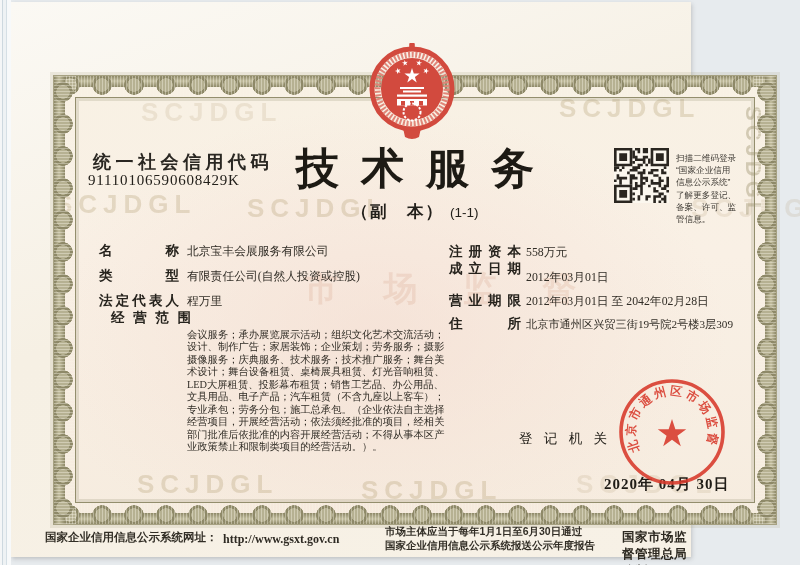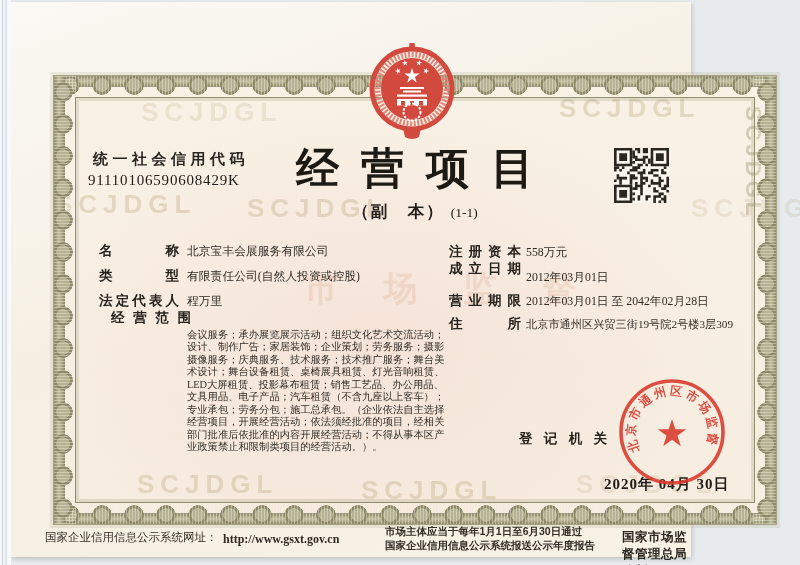--- a/index.html
+++ b/index.html
@@ -41,7 +41,7 @@
   .ghost{position:absolute;font-weight:bold;font-size:34px;letter-spacing:18px;color:rgba(196,118,88,.15);
     white-space:nowrap;filter:blur(.6px);}
   
-  .credit-label{position:absolute;left:39px;top:74px;font-size:15px;font-weight:bold;letter-spacing:4.5px;color:#2a2722;}
+  .credit-label{position:absolute;left:39px;top:74px;font-size:18px;font-weight:bold;letter-spacing:4.5px;color:#2a2722;}
   .credit-value{position:absolute;left:34px;top:96px;font-family:"Liberation Serif",serif;font-size:15px;letter-spacing:.8px;color:#23201b;}
   .cert-title{position:absolute;left:50%;top:64px;transform:translateX(calc(-50% + 11px));
     font-size:43px;font-weight:bold;letter-spacing:22px;color:#1d1a14;white-space:nowrap;}

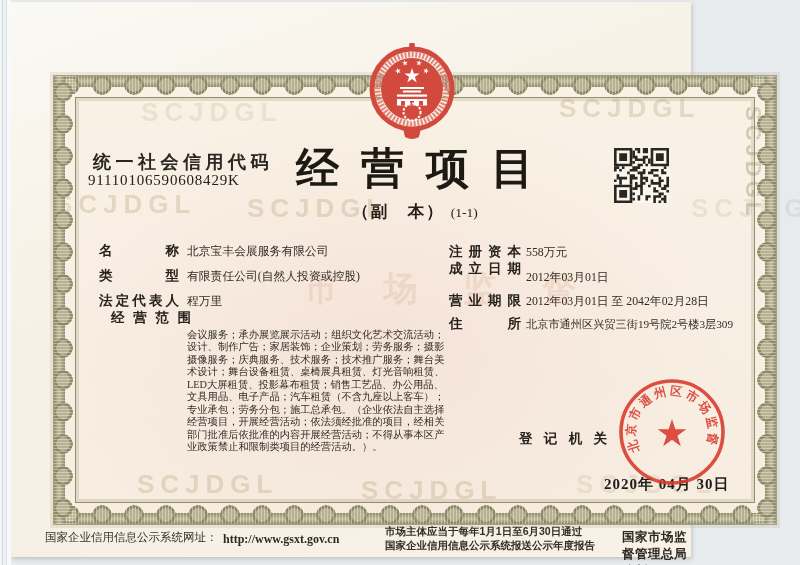--- a/index.html
+++ b/index.html
@@ -122,7 +122,7 @@
 
       <div class="credit-label">统一社会信用代码</div>
       <div class="credit-value">91110106590608429K</div>
-      <div class="cert-title">经营项目</div>
+      <div class="cert-title">技术服务</div>
       <div class="cert-sub">
         <span class="copy">（副　本）</span><span class="pag">(1-1)</span>
       </div>

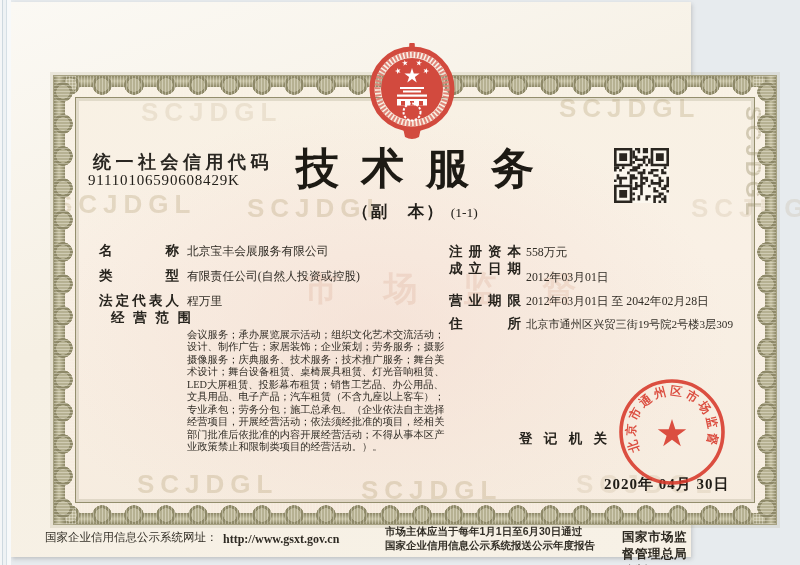--- a/index.html
+++ b/index.html
@@ -132,6 +132,14 @@
           <path d="M2.62 2.62h13.10v13.10h-13.10ZM39.29 2.62h13.10v13.10h-13.10ZM2.62 39.29h13.10v13.10h-13.10Z" fill="#fbf7ee"></path>
           <path d="M5.24 5.24h7.86v7.86h-7.86ZM41.90 5.24h7.86v7.86h-7.86ZM5.24 41.90h7.86v7.86h-7.86ZM20.95 0.00h2.62v2.62h-2.62ZM23.57 0.00h2.62v2.62h-2.62ZM28.81 0.00h2.62v2.62h-2.62ZM31.43 0.00h2.62v2.62h-2.62ZM18.33 2.62h2.62v2.62h-2.62ZM23.57 2.62h2.62v2.62h-2.62ZM28.81 2.62h2.62v2.62h-2.62ZM31.43 2.62h2.62v2.62h-2.62ZM18.33 5.24h2.62v2.62h-2.62ZM18.33 7.86h2.62v2.62h-2.62ZM20.95 7.86h2.62v2.62h-2.62ZM28.81 7.86h2.62v2.62h-2.62ZM31.43 7.86h2.62v2.62h-2.62ZM20.95 10.48h2.62v2.62h-2.62ZM23.57 10.48h2.62v2.62h-2.62ZM26.19 10.48h2.62v2.62h-2.62ZM28.81 10.48h2.62v2.62h-2.62ZM34.05 10.48h2.62v2.62h-2.62ZM18.33 13.10h2.62v2.62h-2.62ZM28.81 13.10h2.62v2.62h-2.62ZM34.05 13.10h2.62v2.62h-2.62ZM23.57 15.71h2.62v2.62h-2.62ZM26.19 15.71h2.62v2.62h-2.62ZM31.43 15.71h2.62v2.62h-2.62ZM0.00 18.33h2.62v2.62h-2.62ZM2.62 18.33h2.62v2.62h-2.62ZM7.86 18.33h2.62v2.62h-2.62ZM18.33 18.33h2.62v2.62h-2.62ZM20.95 18.33h2.62v2.62h-2.62ZM23.57 18.33h2.62v2.62h-2.62ZM49.76 18.33h2.62v2.62h-2.62ZM0.00 20.95h2.62v2.62h-2.62ZM5.24 20.95h2.62v2.62h-2.62ZM15.71 20.95h2.62v2.62h-2.62ZM18.33 20.95h2.62v2.62h-2.62ZM20.95 20.95h2.62v2.62h-2.62ZM28.81 20.95h2.62v2.62h-2.62ZM36.67 20.95h2.62v2.62h-2.62ZM39.29 20.95h2.62v2.62h-2.62ZM41.90 20.95h2.62v2.62h-2.62ZM47.14 20.95h2.62v2.62h-2.62ZM13.10 23.57h2.62v2.62h-2.62ZM23.57 23.57h2.62v2.62h-2.62ZM26.19 23.57h2.62v2.62h-2.62ZM28.81 23.57h2.62v2.62h-2.62ZM34.05 23.57h2.62v2.62h-2.62ZM36.67 23.57h2.62v2.62h-2.62ZM47.14 23.57h2.62v2.62h-2.62ZM49.76 23.57h2.62v2.62h-2.62ZM2.62 26.19h2.62v2.62h-2.62ZM15.71 26.19h2.62v2.62h-2.62ZM18.33 26.19h2.62v2.62h-2.62ZM26.19 26.19h2.62v2.62h-2.62ZM39.29 26.19h2.62v2.62h-2.62ZM41.90 26.19h2.62v2.62h-2.62ZM2.62 28.81h2.62v2.62h-2.62ZM5.24 28.81h2.62v2.62h-2.62ZM7.86 28.81h2.62v2.62h-2.62ZM10.48 28.81h2.62v2.62h-2.62ZM15.71 28.81h2.62v2.62h-2.62ZM18.33 28.81h2.62v2.62h-2.62ZM20.95 28.81h2.62v2.62h-2.62ZM26.19 28.81h2.62v2.62h-2.62ZM28.81 28.81h2.62v2.62h-2.62ZM31.43 28.81h2.62v2.62h-2.62ZM44.52 28.81h2.62v2.62h-2.62ZM52.38 28.81h2.62v2.62h-2.62ZM0.00 31.43h2.62v2.62h-2.62ZM5.24 31.43h2.62v2.62h-2.62ZM15.71 31.43h2.62v2.62h-2.62ZM26.19 31.43h2.62v2.62h-2.62ZM31.43 31.43h2.62v2.62h-2.62ZM36.67 31.43h2.62v2.62h-2.62ZM44.52 31.43h2.62v2.62h-2.62ZM47.14 31.43h2.62v2.62h-2.62ZM52.38 31.43h2.62v2.62h-2.62ZM5.24 34.05h2.62v2.62h-2.62ZM15.71 34.05h2.62v2.62h-2.62ZM20.95 34.05h2.62v2.62h-2.62ZM26.19 34.05h2.62v2.62h-2.62ZM28.81 34.05h2.62v2.62h-2.62ZM36.67 34.05h2.62v2.62h-2.62ZM39.29 34.05h2.62v2.62h-2.62ZM41.90 34.05h2.62v2.62h-2.62ZM44.52 34.05h2.62v2.62h-2.62ZM52.38 34.05h2.62v2.62h-2.62ZM20.95 36.67h2.62v2.62h-2.62ZM23.57 36.67h2.62v2.62h-2.62ZM26.19 36.67h2.62v2.62h-2.62ZM34.05 36.67h2.62v2.62h-2.62ZM44.52 36.67h2.62v2.62h-2.62ZM49.76 36.67h2.62v2.62h-2.62ZM52.38 36.67h2.62v2.62h-2.62ZM18.33 39.29h2.62v2.62h-2.62ZM20.95 39.29h2.62v2.62h-2.62ZM26.19 39.29h2.62v2.62h-2.62ZM39.29 39.29h2.62v2.62h-2.62ZM47.14 39.29h2.62v2.62h-2.62ZM49.76 39.29h2.62v2.62h-2.62ZM26.19 41.90h2.62v2.62h-2.62ZM39.29 41.90h2.62v2.62h-2.62ZM41.90 41.90h2.62v2.62h-2.62ZM52.38 41.90h2.62v2.62h-2.62ZM18.33 44.52h2.62v2.62h-2.62ZM26.19 44.52h2.62v2.62h-2.62ZM44.52 44.52h2.62v2.62h-2.62ZM47.14 44.52h2.62v2.62h-2.62ZM23.57 47.14h2.62v2.62h-2.62ZM31.43 47.14h2.62v2.62h-2.62ZM34.05 47.14h2.62v2.62h-2.62ZM39.29 47.14h2.62v2.62h-2.62ZM41.90 47.14h2.62v2.62h-2.62ZM44.52 47.14h2.62v2.62h-2.62ZM49.76 47.14h2.62v2.62h-2.62ZM18.33 49.76h2.62v2.62h-2.62ZM23.57 49.76h2.62v2.62h-2.62ZM31.43 49.76h2.62v2.62h-2.62ZM39.29 49.76h2.62v2.62h-2.62ZM47.14 49.76h2.62v2.62h-2.62ZM49.76 49.76h2.62v2.62h-2.62ZM39.29 52.38h2.62v2.62h-2.62ZM44.52 52.38h2.62v2.62h-2.62ZM49.76 52.38h2.62v2.62h-2.62Z" fill="#2a2620"></path>
         </svg>
+      <div class="qr-caption">
+        <div>扫描二维码登录</div>
+        <div>“国家企业信用</div>
+        <div>信息公示系统”</div>
+        <div>了解更多登记、</div>
+        <div>备案、许可、监</div>
+        <div>管信息。</div>
+      </div>
 
       <div class="lbl" style="left:45px;top:166px;">名称</div>
       <div class="val" style="left:133px;top:168px;">北京宝丰会展服务有限公司</div>

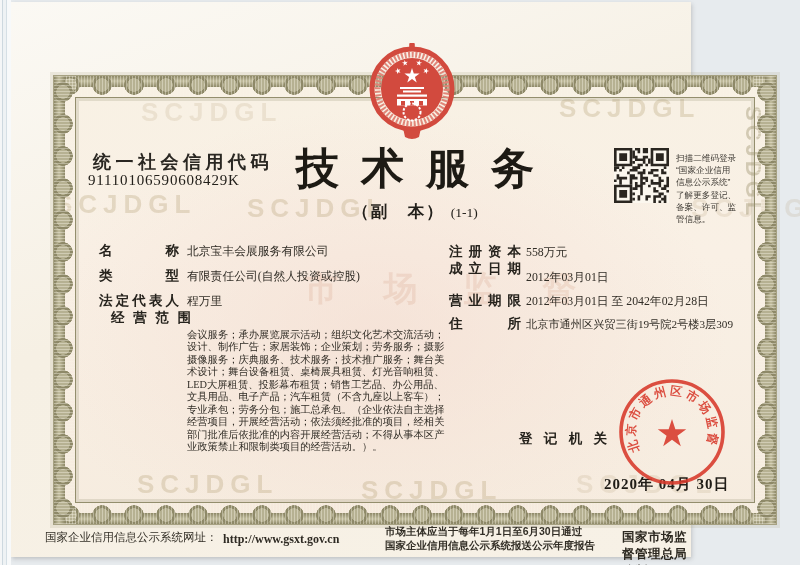--- a/index.html
+++ b/index.html
@@ -47,7 +47,7 @@
     font-size:43px;font-weight:bold;letter-spacing:22px;color:#1d1a14;white-space:nowrap;}
   .cert-sub{position:absolute;left:50%;top:125px;transform:translateX(-50%);white-space:nowrap;color:#23201b;}
   .cert-sub .copy{font-size:16.5px;font-weight:bold;letter-spacing:2px;}
-  .cert-sub .pag{font-family:Liberation Serif, serif;font-size:13.5px;margin-left:6px;}
+  .cert-sub .pag{font-family:Liberation Sans, sans-serif;font-size:13.5px;margin-left:6px;}
   .emblem{position:absolute;left:308px;top:-33px;width:100px;height:96px;}
   
   .qr{position:absolute;left:560px;top:72px;width:55px;height:55px;background:#fbf7ee;}

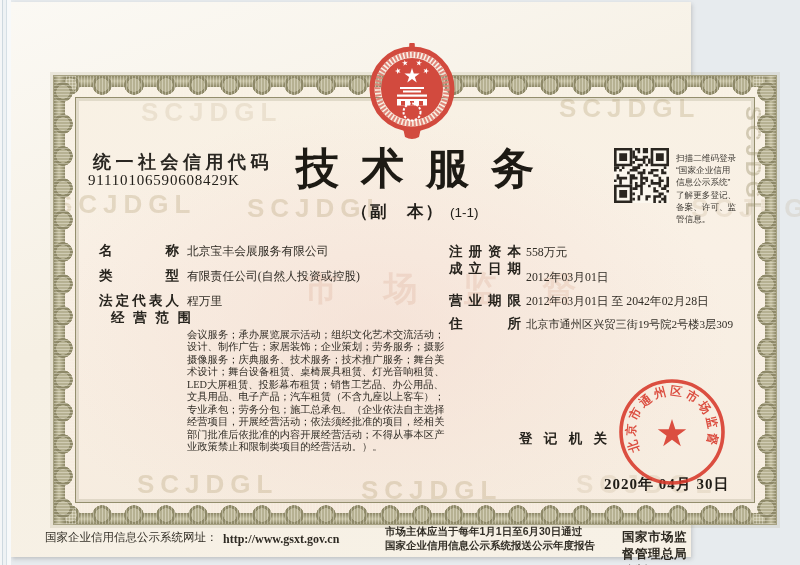--- a/index.html
+++ b/index.html
@@ -60,7 +60,7 @@
   .scope{position:absolute;left:133px;top:234px;width:268px;font-family:"Liberation Serif",serif;
     font-size:10.3px;line-height:12.45px;color:#312d26;white-space:pre-line;margin-top:19px;}
   
-  .registry-label{position:absolute;left:465px;top:354px;width:88px;font-size:13.5px;font-weight:bold;color:#26231d;
+  .registry-label{position:absolute;left:465px;top:354px;width:88px;font-size:13.5px;font-weight:normal;color:#26231d;
     text-align:justify;text-align-last:justify;}
   .issue-date{position:absolute;left:550px;top:399px;font-family:"Liberation Serif",serif;font-size:15px;
     font-weight:bold;letter-spacing:1px;color:#1f1c17;white-space:nowrap;z-index:4;}

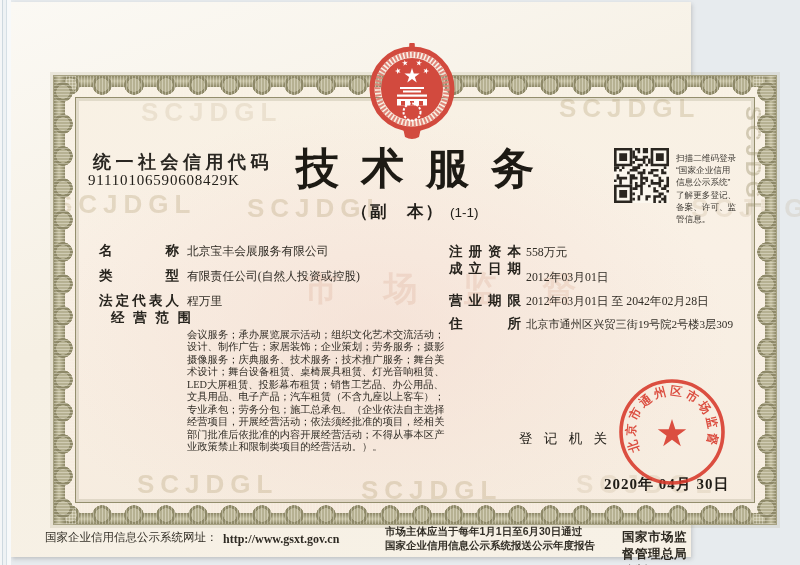--- a/index.html
+++ b/index.html
@@ -67,7 +67,7 @@
   .seal{position:absolute;left:560px;top:298px;width:116px;height:116px;z-index:5;opacity:.88;}
   .seal text{font-family:"Liberation Sans",sans-serif;font-weight:bold;font-size:12px;letter-spacing:3px;fill:#d8392b;}
   
-  .f-weblabel{position:absolute;left:34px;top:528px;font-size:11.5px;font-weight:normal;color:#322e26;}
+  .f-weblabel{position:absolute;left:34px;top:528px;font-size:11.5px;font-weight:bold;color:#322e26;}
   .f-weburl{position:absolute;left:212px;top:530px;font-family:"Liberation Serif",serif;font-size:12px;font-weight:bold;color:#2e2a23;}
   .f-notice{position:absolute;left:374px;top:523px;font-size:10.5px;font-weight:bold;line-height:13.5px;color:#322e26;}
   .f-issuer{position:absolute;left:611px;top:527px;font-size:12.5px;font-weight:bold;letter-spacing:.5px;color:#2c2820;}

